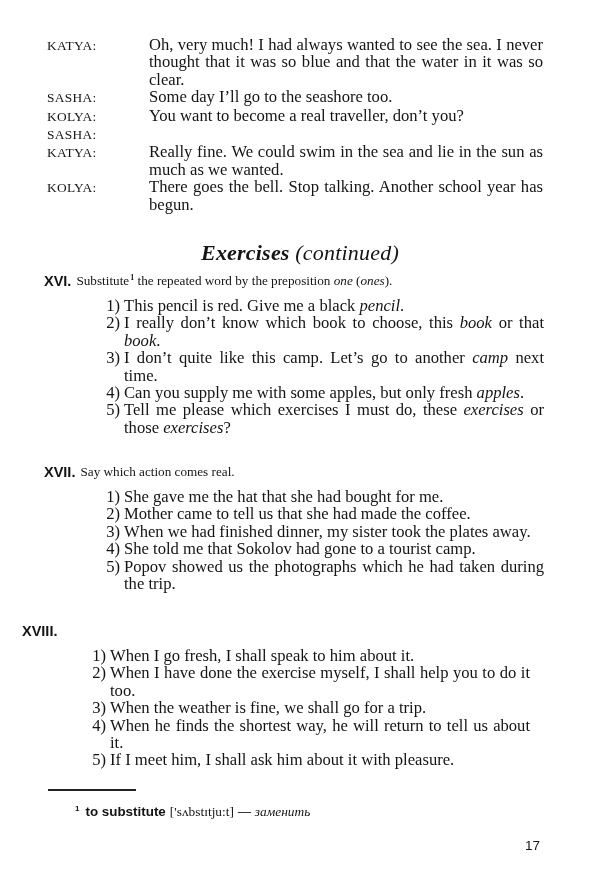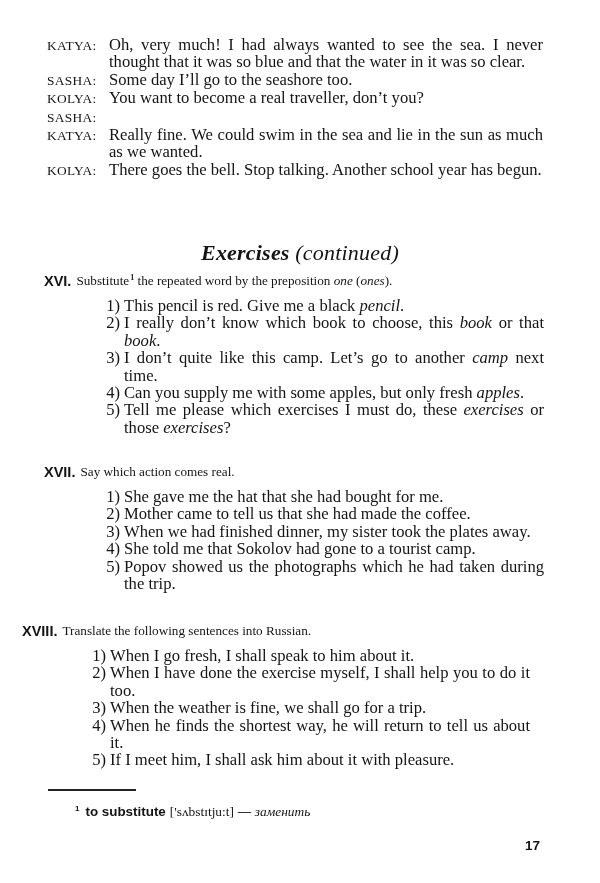--- a/index.html
+++ b/index.html
@@ -17,7 +17,7 @@
       width: 62px; flex: 0 0 62px; font-size: 13.4px; letter-spacing: 0.3px;
       padding-top: 1px;
     }
-    .speech { flex: 1; text-align: justify; text-align-last: left; }
+    .speech { flex: 1; text-align: justify; text-align-last: left; margin-left: 40px; }
 
     
     .section-title {

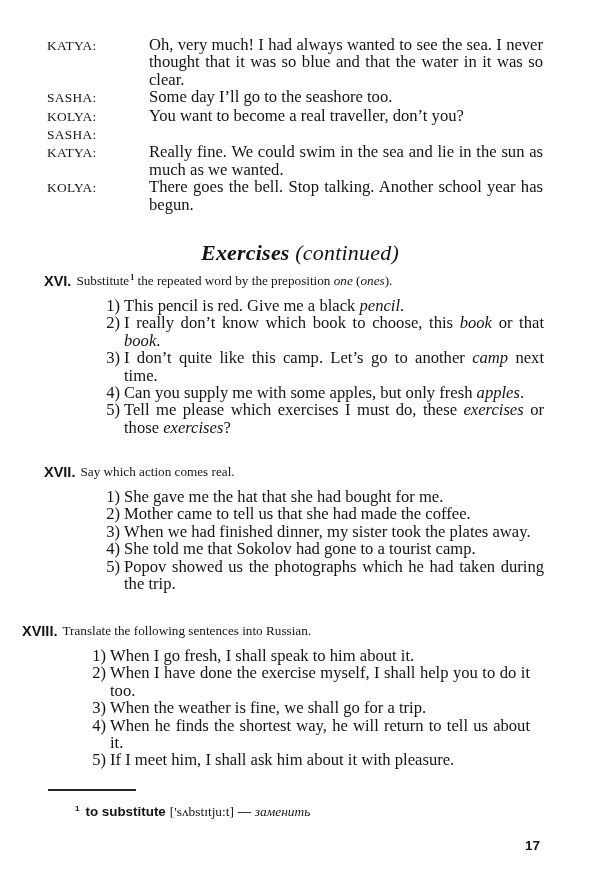--- a/index.html
+++ b/index.html
@@ -157,7 +157,6 @@
   <div class="exercise" id="ex18">
     <div class="ex-head">
       <span class="ex-num">XVIII.</span>
-      <span class="ex-instr">Translate the following sentences into Russian.</span>
     </div>
     <div class="items">
         <div class="item">

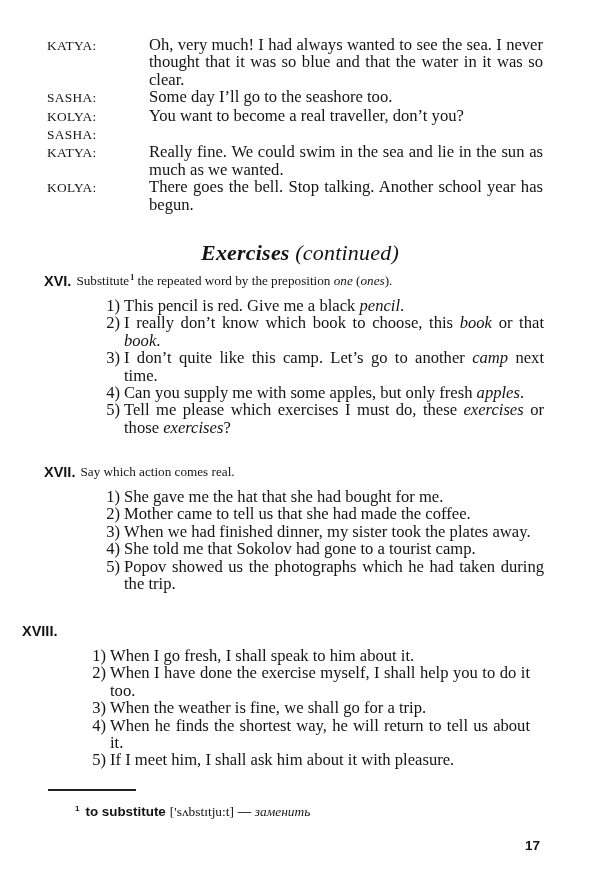--- a/index.html
+++ b/index.html
@@ -56,7 +56,7 @@
     .footnote .trans { font-family: "Liberation Serif", "DejaVu Serif", serif; font-style: italic; }
 
     .page-number {
-      position: absolute; left: 525px; top: 838px; font-size: 13.5px; font-weight: bold;
+      position: absolute; left: 525px; top: 838px; font-size: 13.5px; font-weight: normal;
       font-family: "Liberation Sans", "DejaVu Sans", sans-serif;
     }
   </style>

